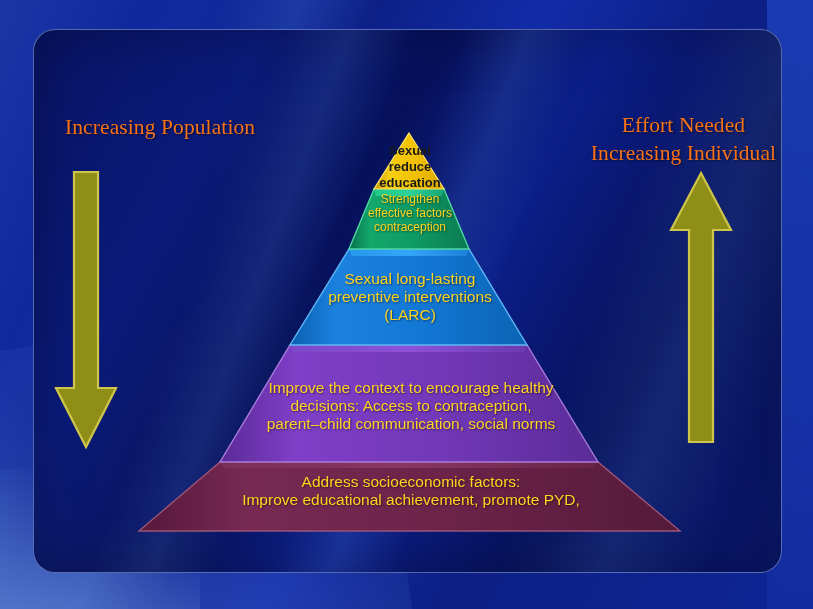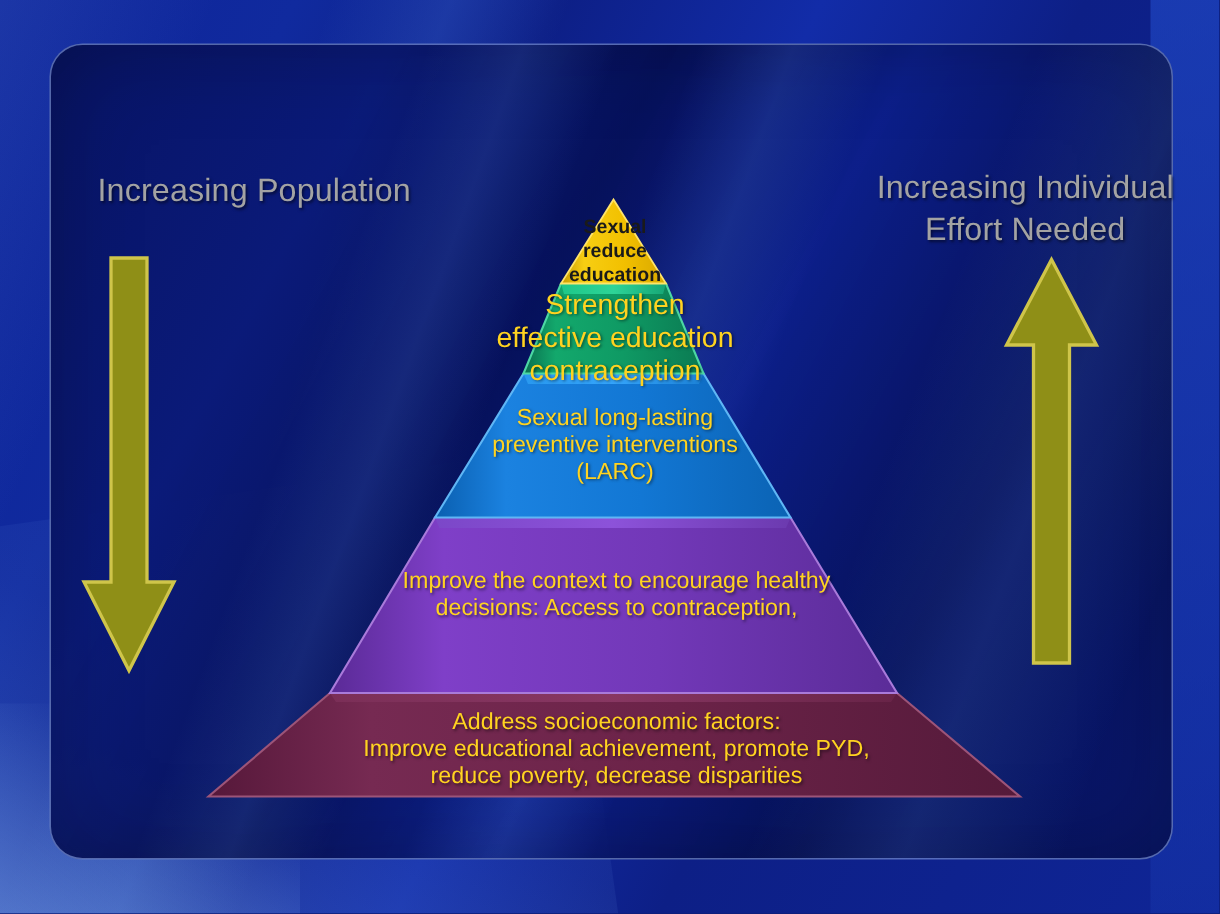--- a/index.html
+++ b/index.html
@@ -92,11 +92,12 @@
   
   .caption {
     position: absolute;
-    color: #a3a3a3;
+    color: #f97316;
     font-size: 21.5px;
     line-height: 1.28;
     letter-spacing: 0.1px;
     text-shadow: 1px 1px 2px rgba(0,0,0,0.55);
+    font-family: Liberation Serif, serif;
   }
   #caption-left  { left: 65px;  top: 114px; width: 230px; text-align: left; }
   #caption-right { left: 576px; top: 112px; width: 215px; text-align: center; }

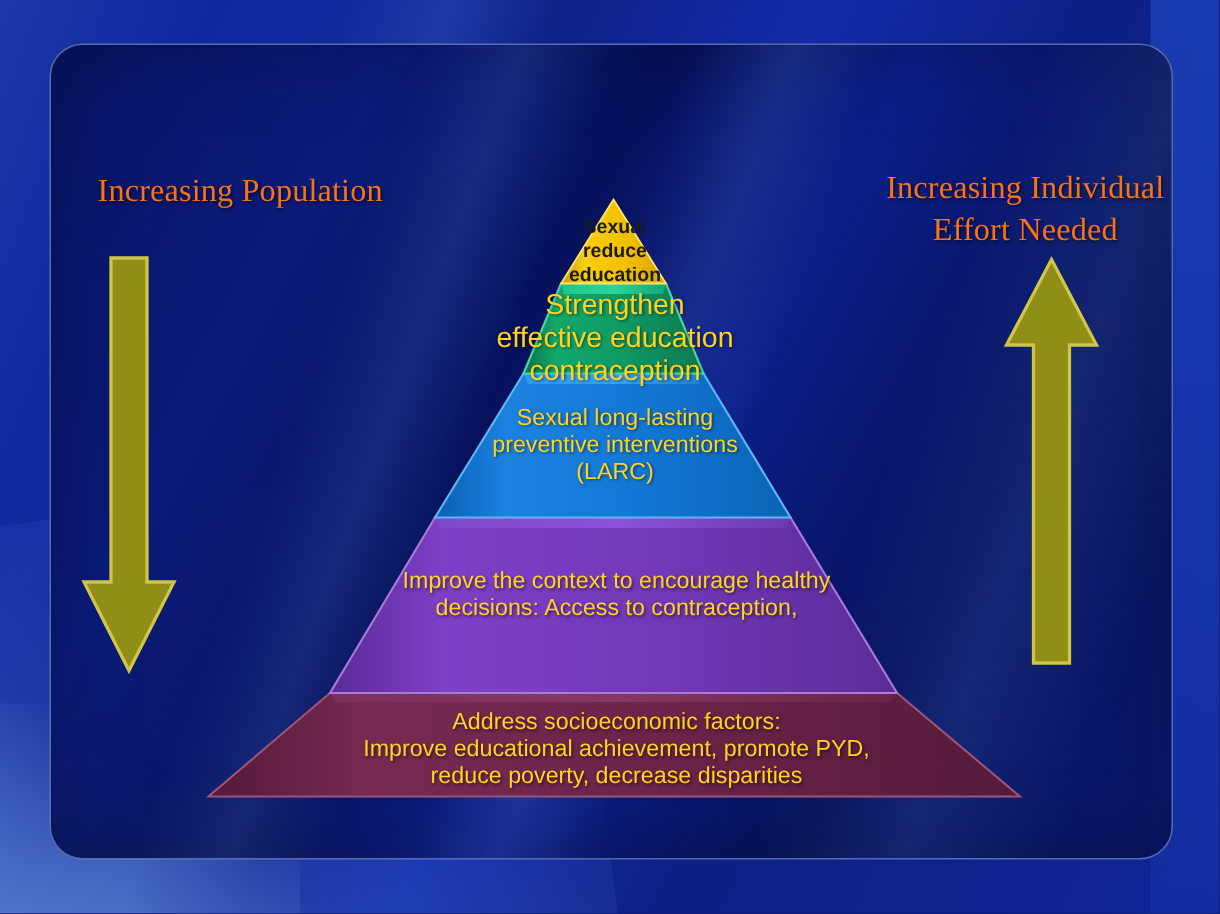--- a/index.html
+++ b/index.html
@@ -155,8 +155,8 @@
   </div>
 
   <div class="caption" id="caption-right">
+    <div>Effort Needed</div>
     <div>Increasing Individual</div>
-    <div>Effort Needed</div>
   </div>
 
   <svg class="arrow" id="arrow-down" width="66" height="280" viewBox="0 0 66 280">

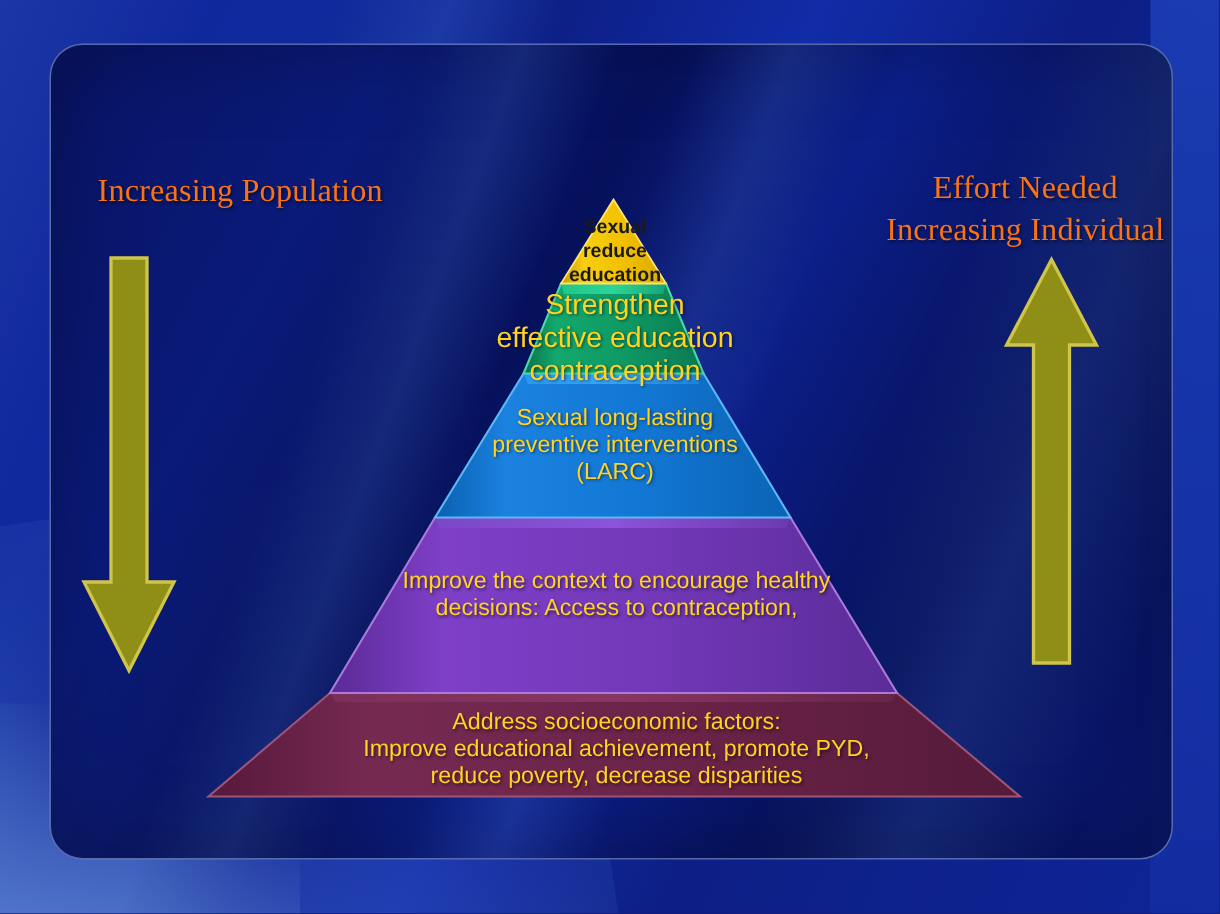--- a/index.html
+++ b/index.html
@@ -127,7 +127,7 @@
     font-size: 13px; font-weight: bold; color: #1a1a1a;
     text-shadow: none; line-height: 1.22;
   }
-  #text-tier-2 { left: 327px; top: 193px; width: 166px; font-size: 19px; }
+  #text-tier-2 { left: 327px; top: 193px; width: 166px; font-size: 12px; }
   #text-tier-3 { left: 300px; top: 270px; width: 220px; font-size: 15.5px; }
   #text-tier-4 { left: 222px; top: 379px; width: 378px; font-size: 15.5px; text-align: center; }
   #text-tier-5 { left: 178px; top: 473px; width: 466px; font-size: 15.5px; }

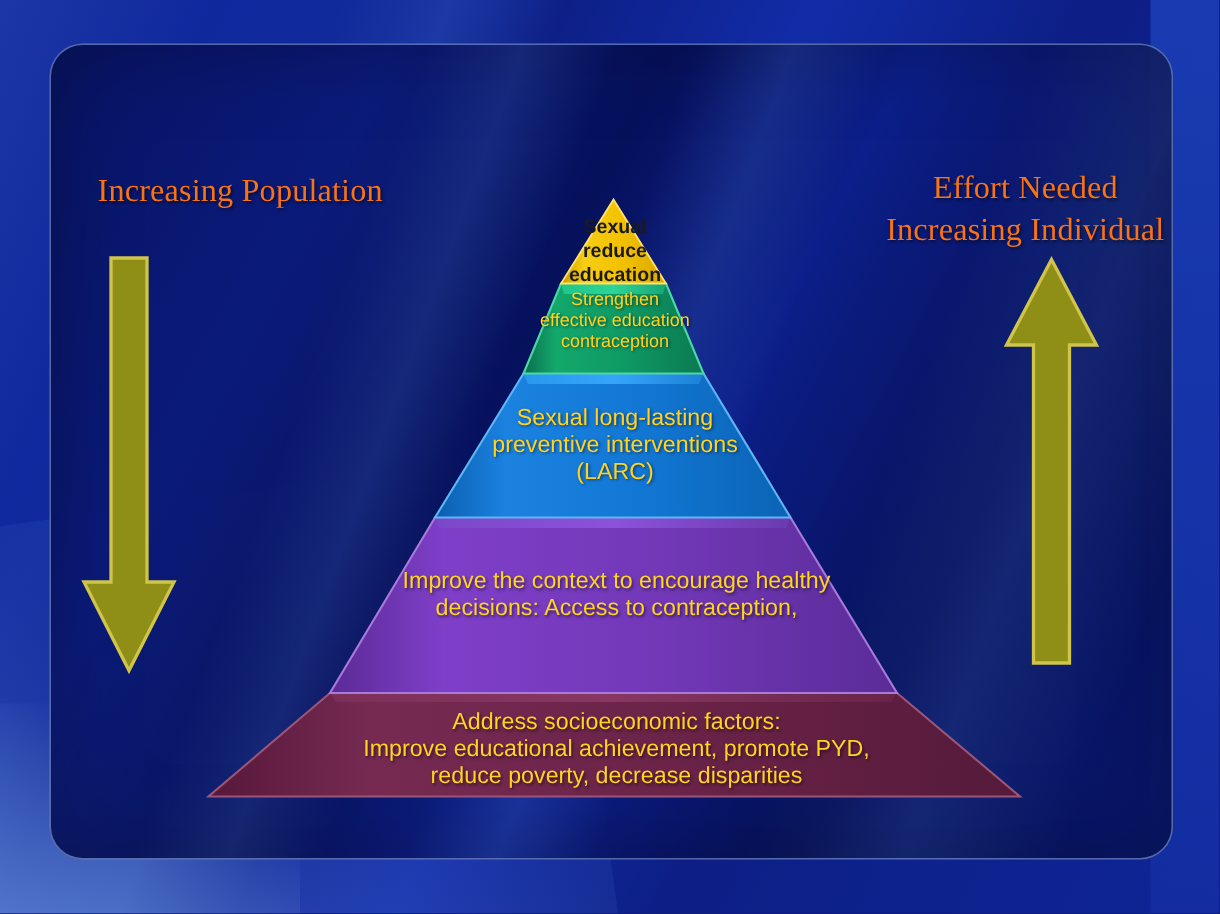--- a/index.html
+++ b/index.html
@@ -254,7 +254,7 @@
 
   <div class="tier-text" id="text-tier-2">
     <div>Strengthen</div>
-    <div>effective education</div>
+    <div>effective factors</div>
     <div>contraception</div>
   </div>
 

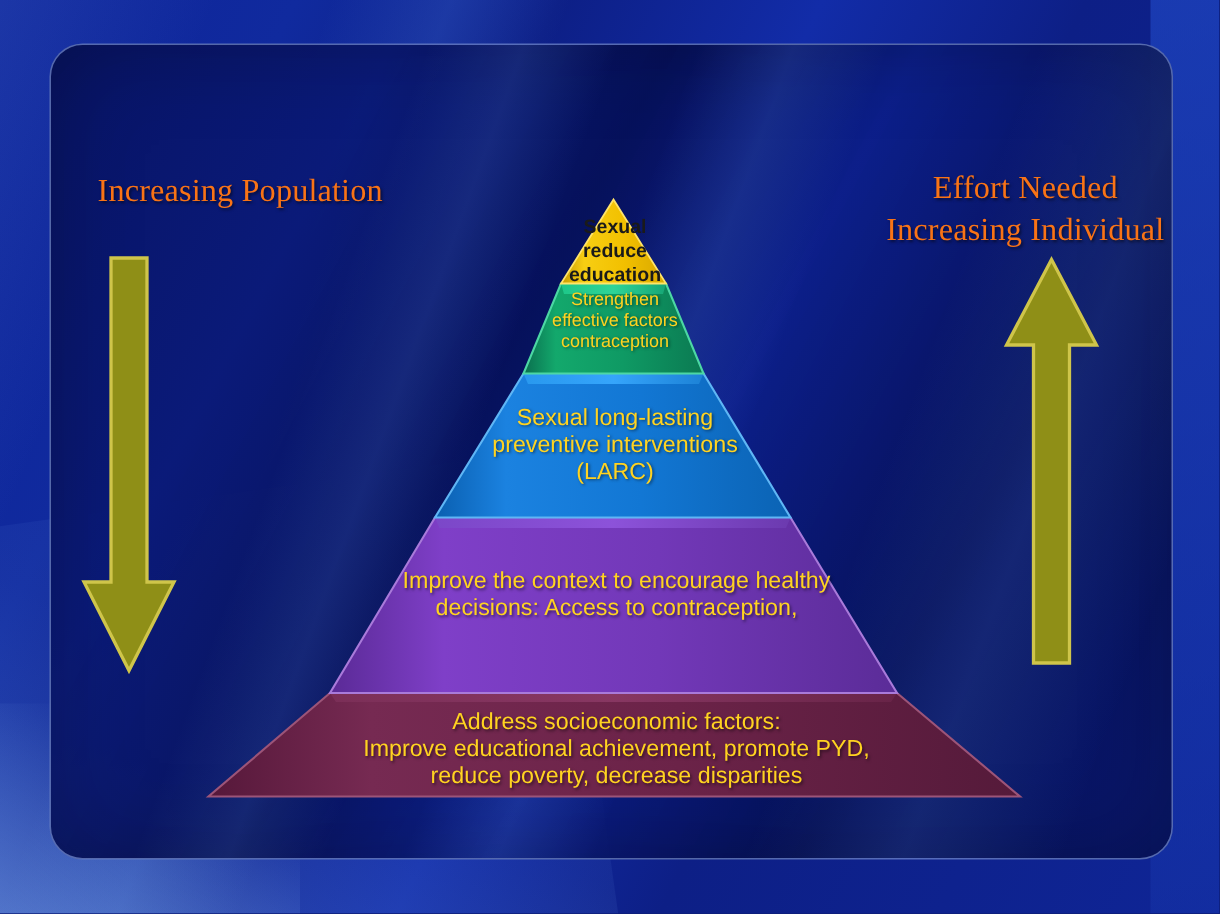--- a/index.html
+++ b/index.html
@@ -267,6 +267,7 @@
   <div class="tier-text" id="text-tier-4">
     <div>Improve the context to encourage healthy</div>
     <div>decisions: Access to contraception,</div>
+    <div>parent–child communication, social norms</div>
   </div>
 
   <div class="tier-text" id="text-tier-5">

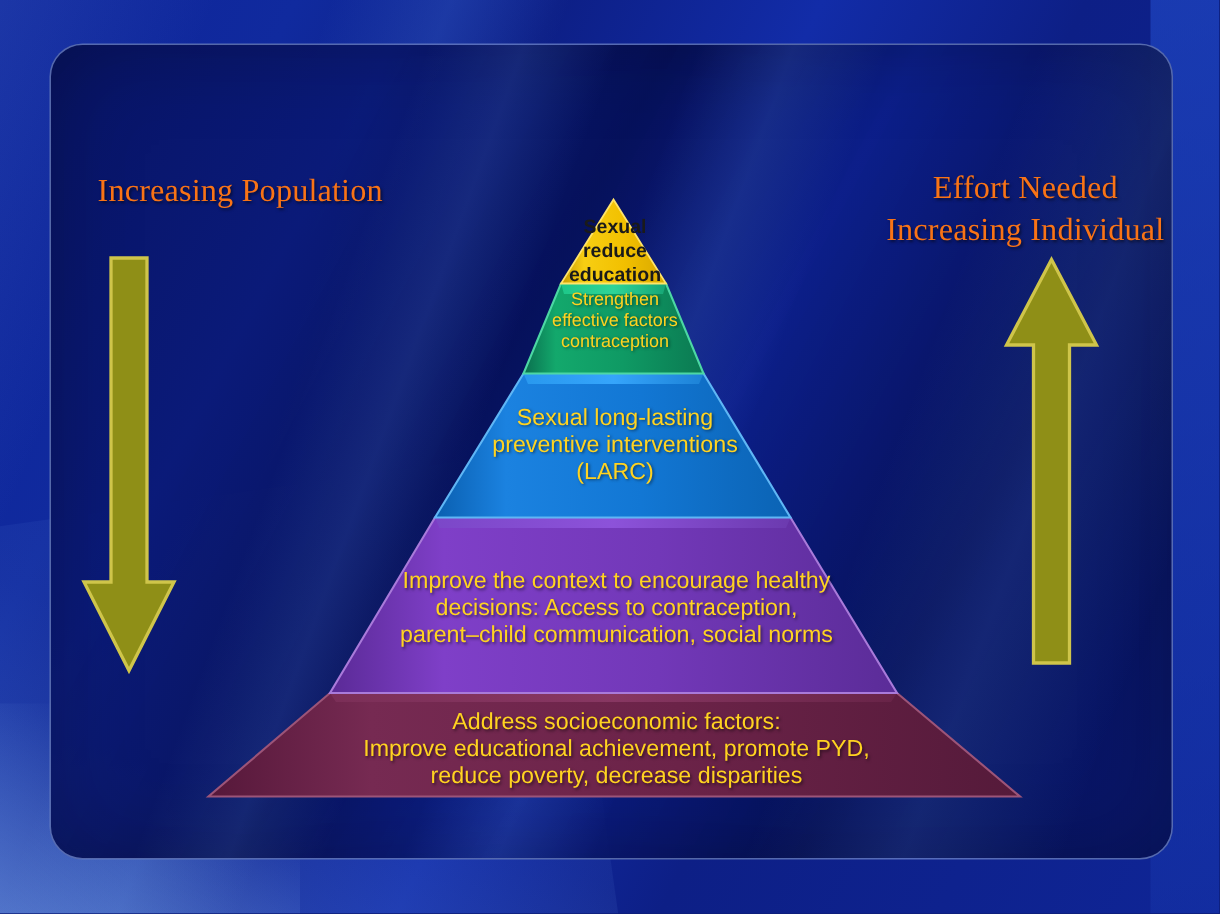--- a/index.html
+++ b/index.html
@@ -273,7 +273,6 @@
   <div class="tier-text" id="text-tier-5">
     <div>Address socioeconomic factors:</div>
     <div>Improve educational achievement, promote PYD,</div>
-    <div>reduce poverty, decrease disparities</div>
   </div>
 
 </div>

